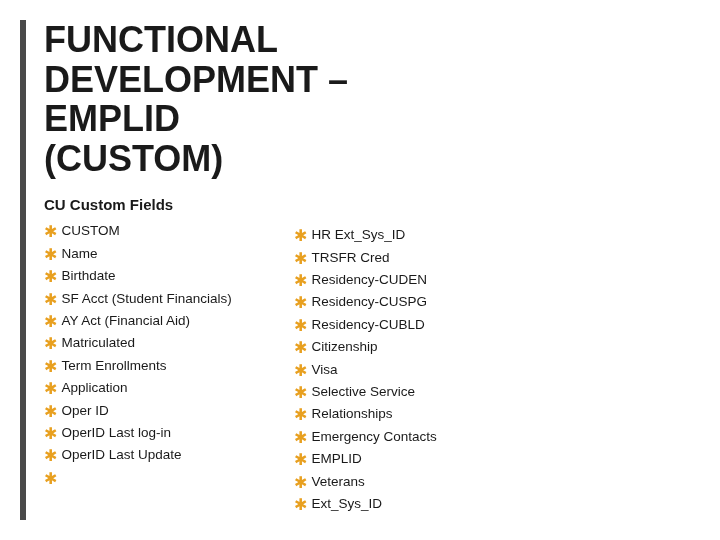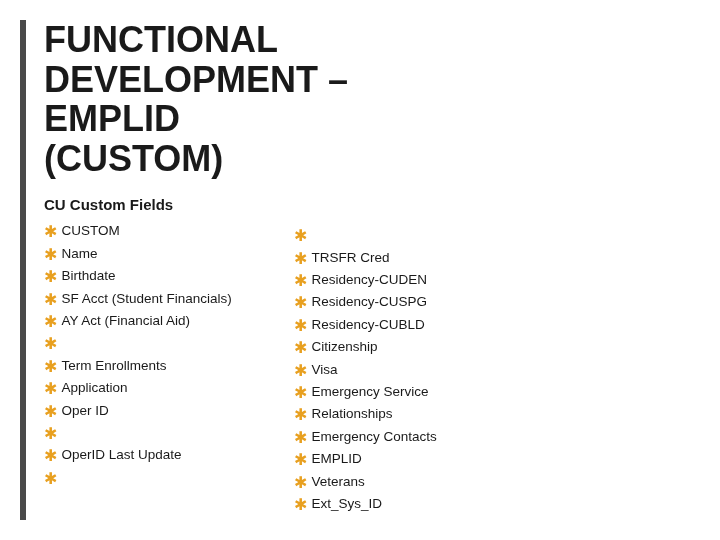--- a/index.html
+++ b/index.html
@@ -160,6 +160,7 @@
         <div style="margin-bottom: 8px; line-height:1.55; font-size:13.5px;">&nbsp;</div>
         <div class="list-item">
           <span class="bullet">✱</span>
+          <span class="item-text">HR Ext_Sys_ID</span>
         </div>
         <div class="list-item">
           <span class="bullet">✱</span>

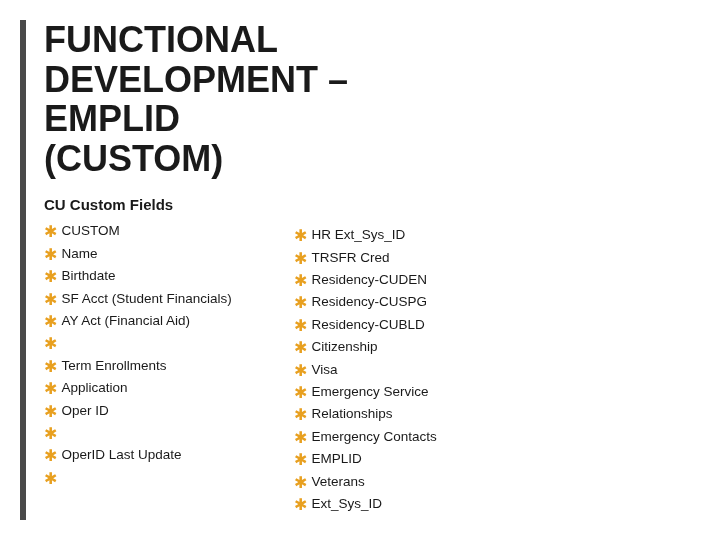--- a/index.html
+++ b/index.html
@@ -131,6 +131,7 @@
         </div>
         <div class="list-item">
           <span class="bullet">✱</span>
+          <span class="item-text">Matriculated</span>
         </div>
         <div class="list-item">
           <span class="bullet">✱</span>

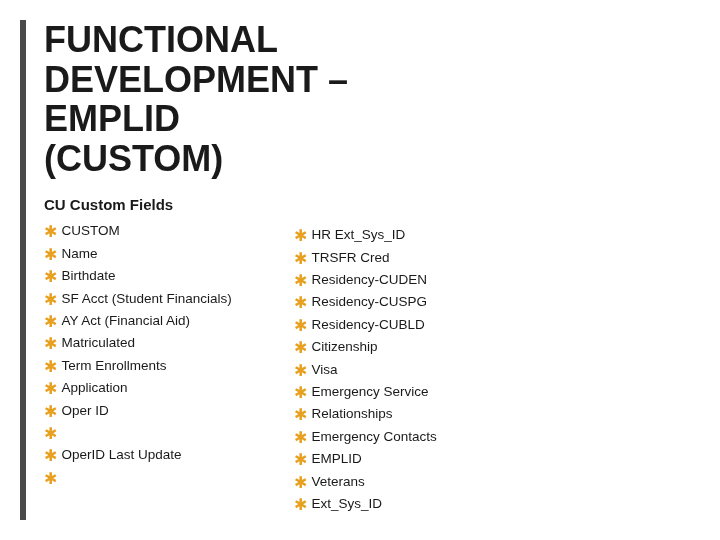--- a/index.html
+++ b/index.html
@@ -189,7 +189,7 @@
         </div>
         <div class="list-item">
           <span class="bullet">✱</span>
-          <span class="item-text">Emergency Service</span>
+          <span class="item-text">Selective Service</span>
         </div>
         <div class="list-item">
           <span class="bullet">✱</span>

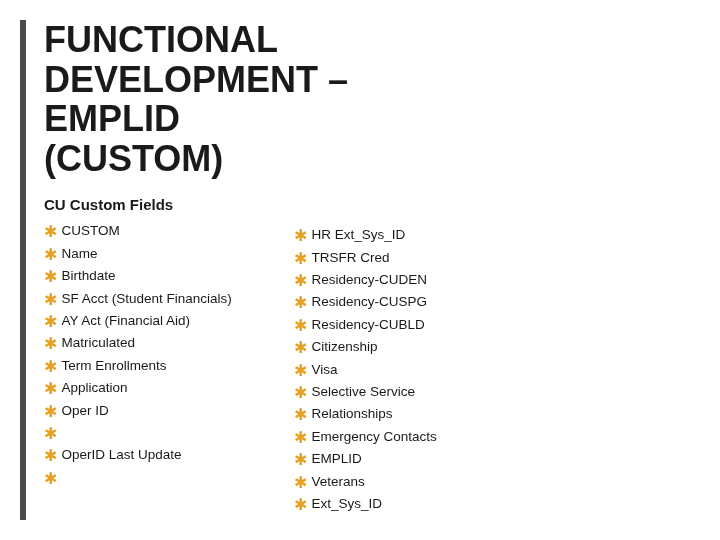--- a/index.html
+++ b/index.html
@@ -147,6 +147,7 @@
         </div>
         <div class="list-item">
           <span class="bullet">✱</span>
+          <span class="item-text">OperID Last log-in</span>
         </div>
         <div class="list-item">
           <span class="bullet">✱</span>

